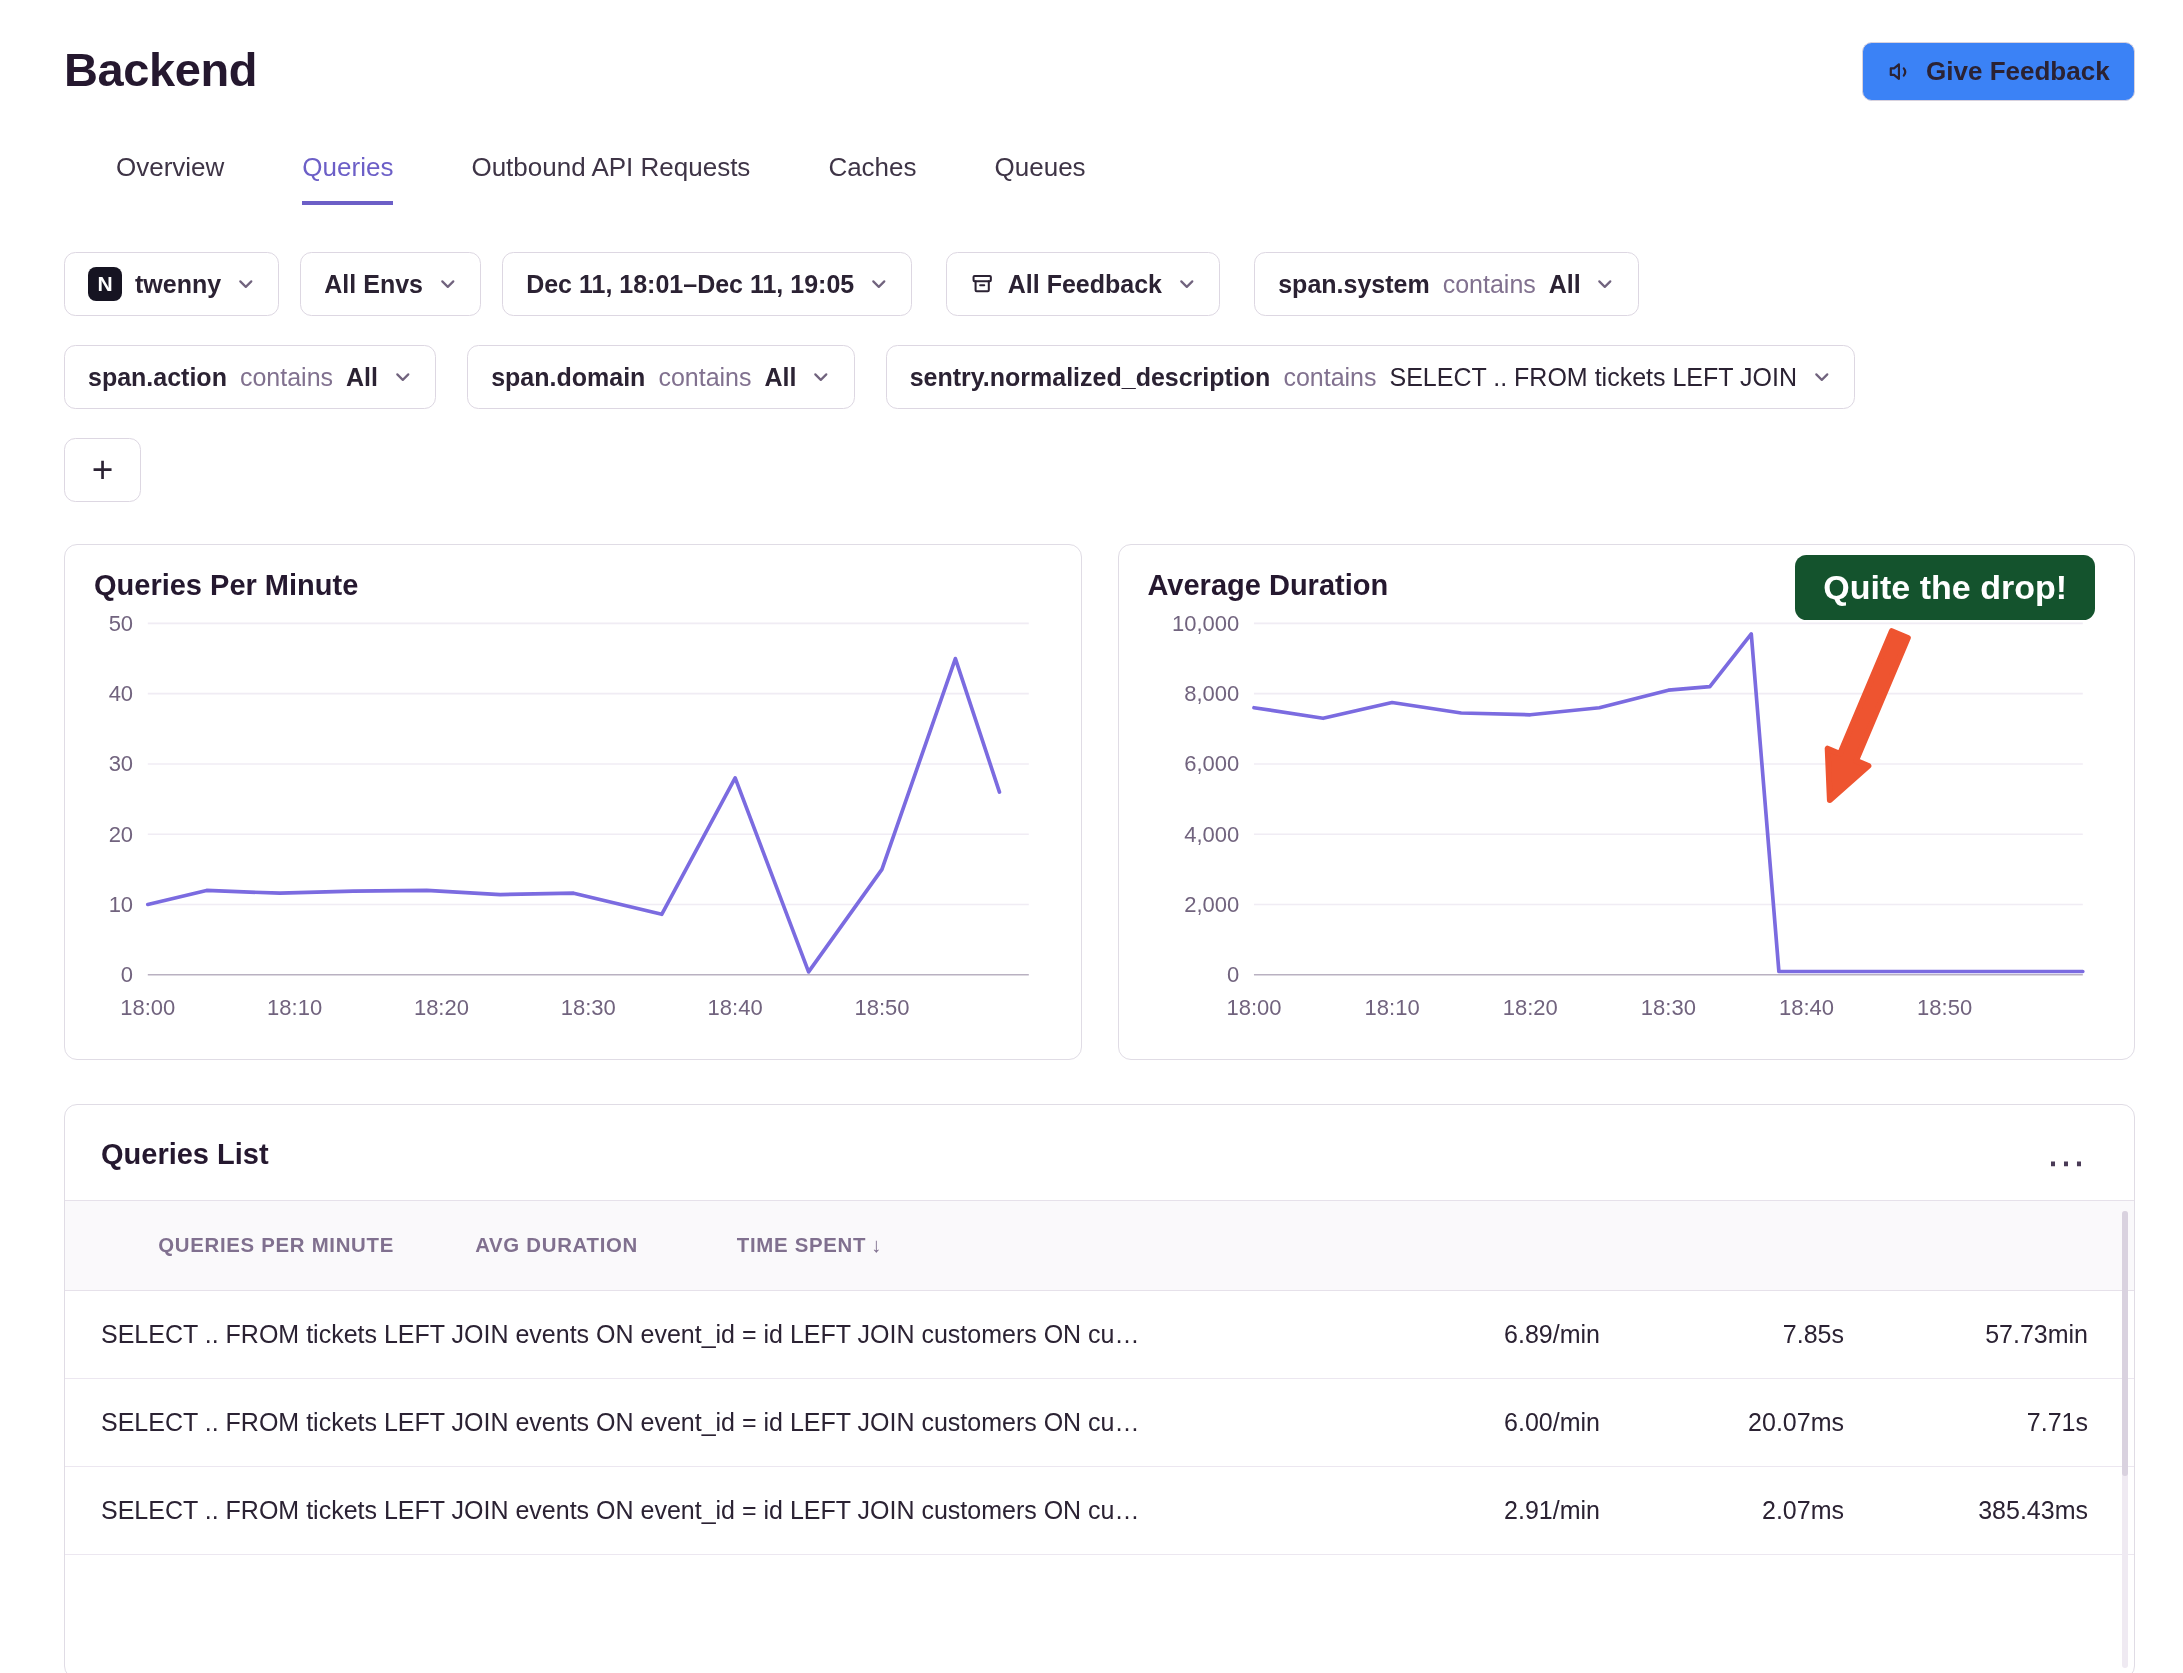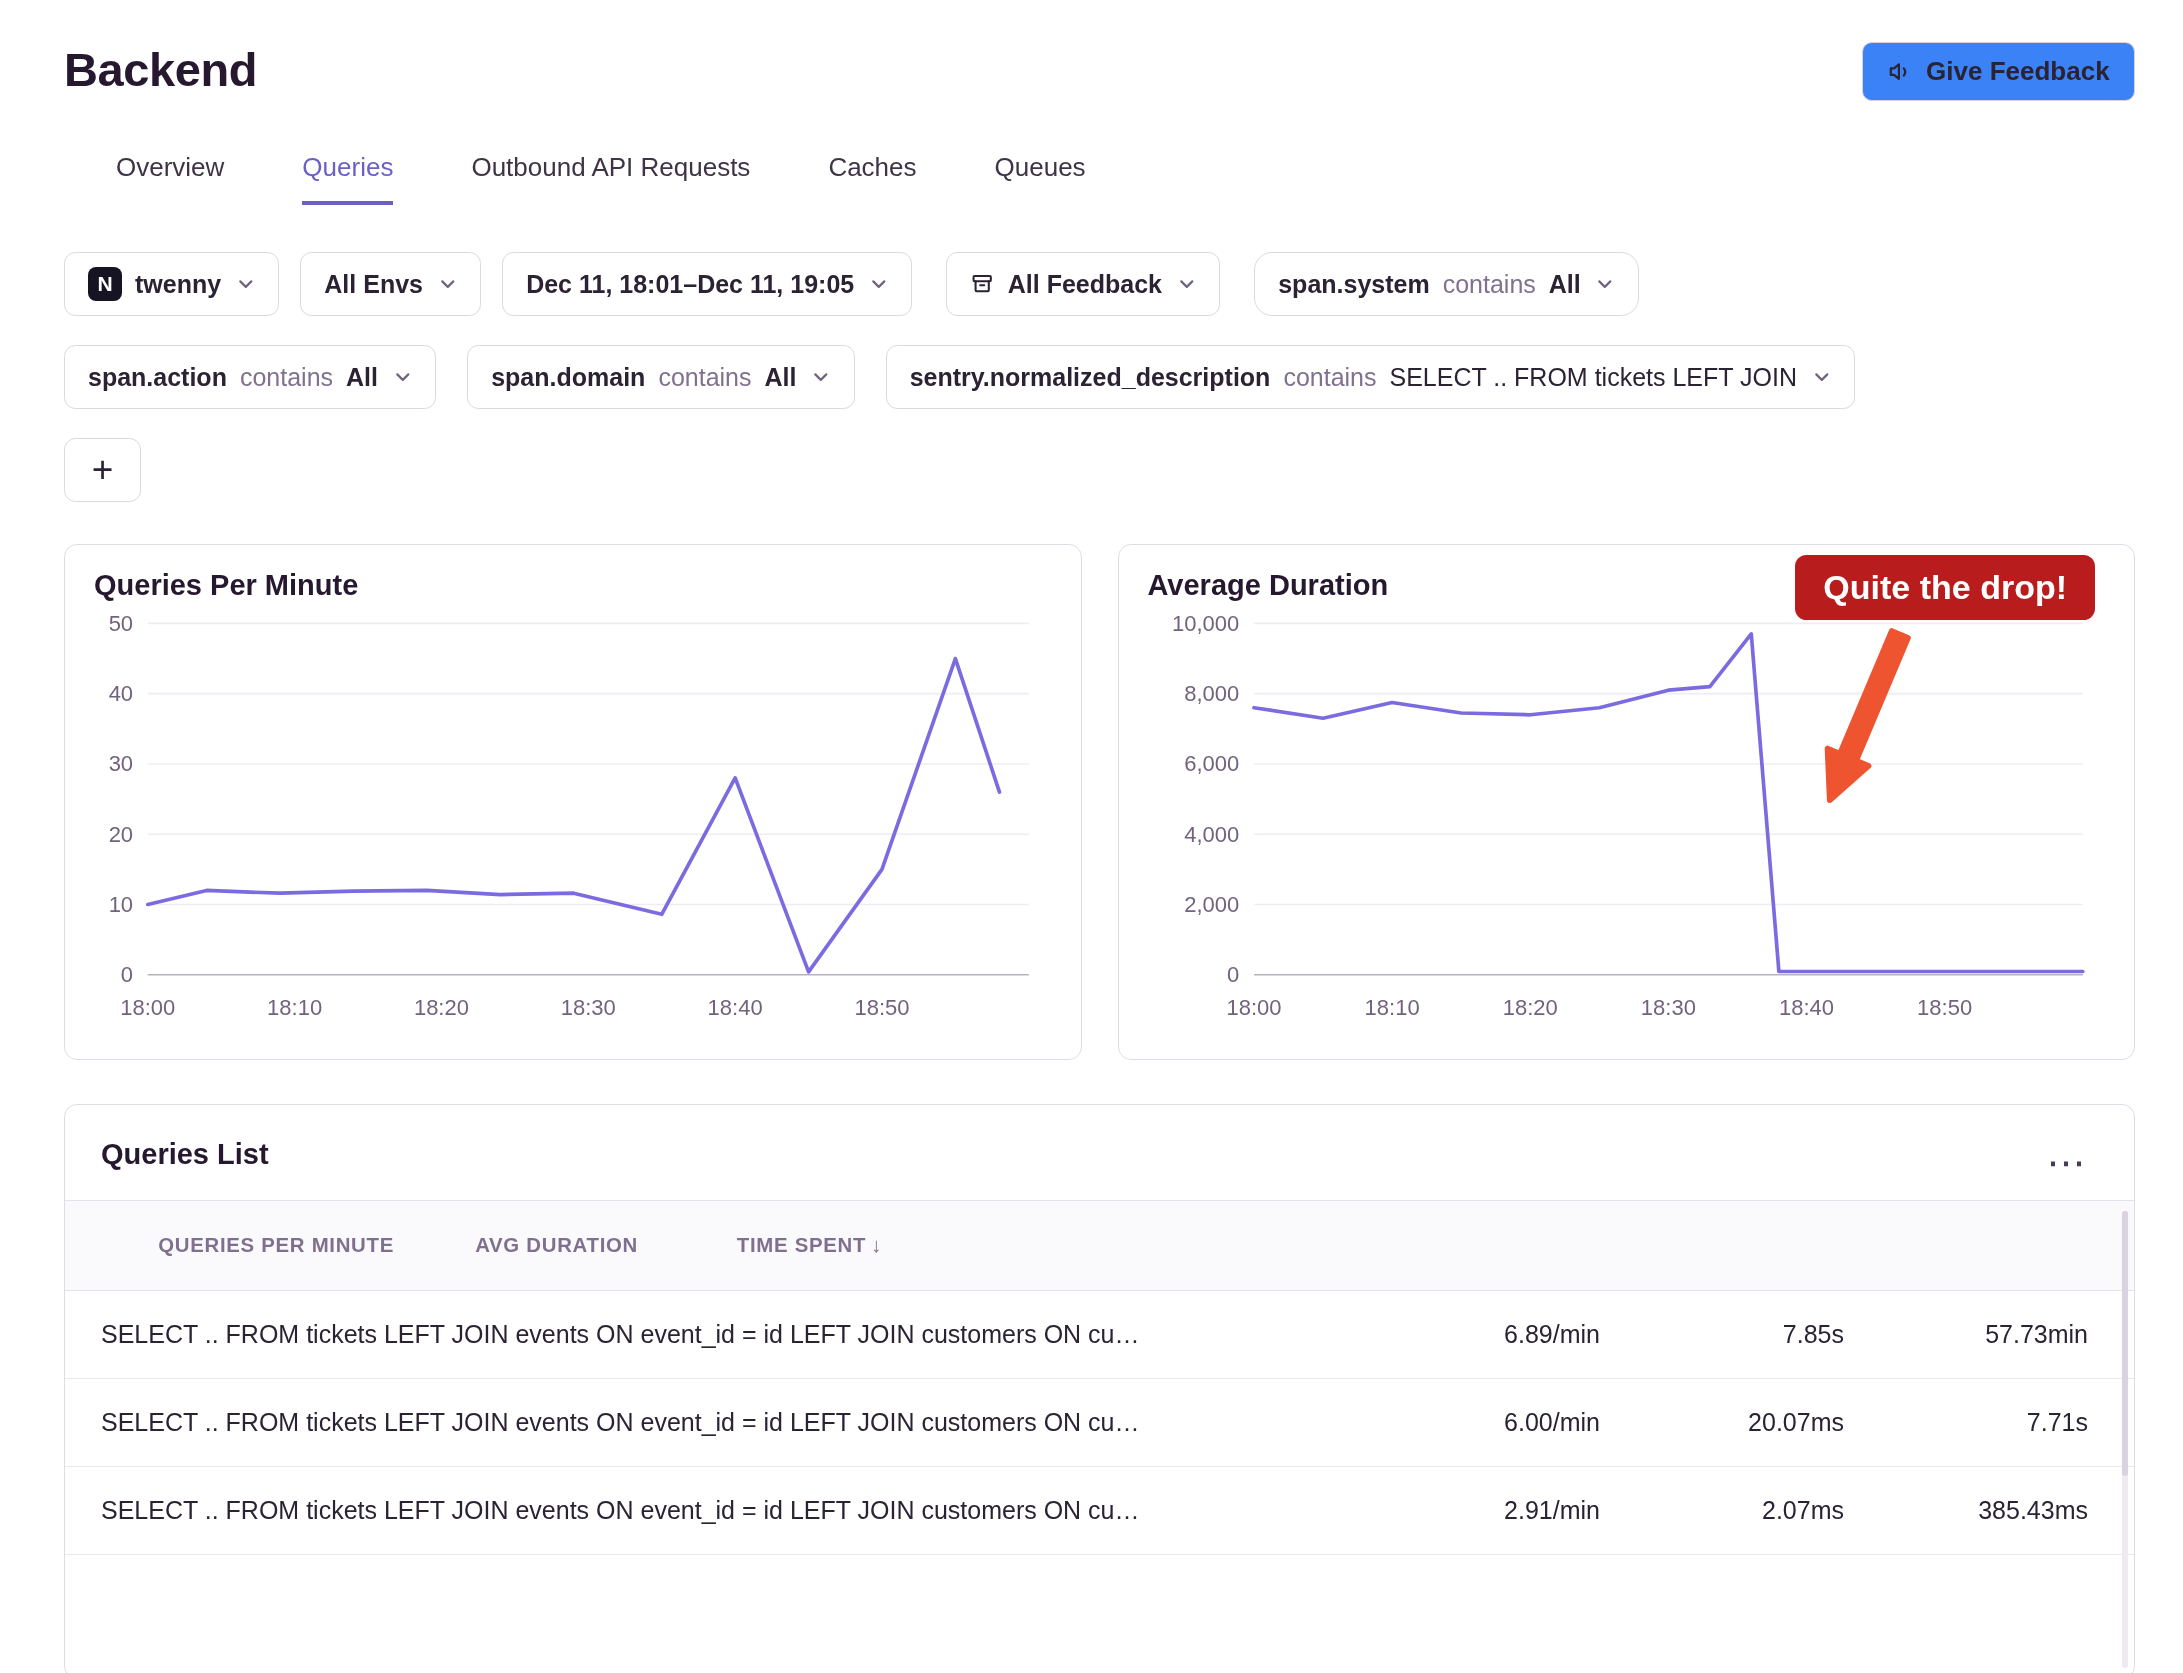--- a/index.html
+++ b/index.html
@@ -186,7 +186,7 @@
             </svg>
           </span>
       </div>
-      <div class="pill" style="margin-left: 13px; border-radius: 18px;">
+      <div class="pill" style="margin-left: 13px;">
         <span class="p-key">span.system</span>
         <span class="p-op">contains</span>
         <span class="p-val">All</span>

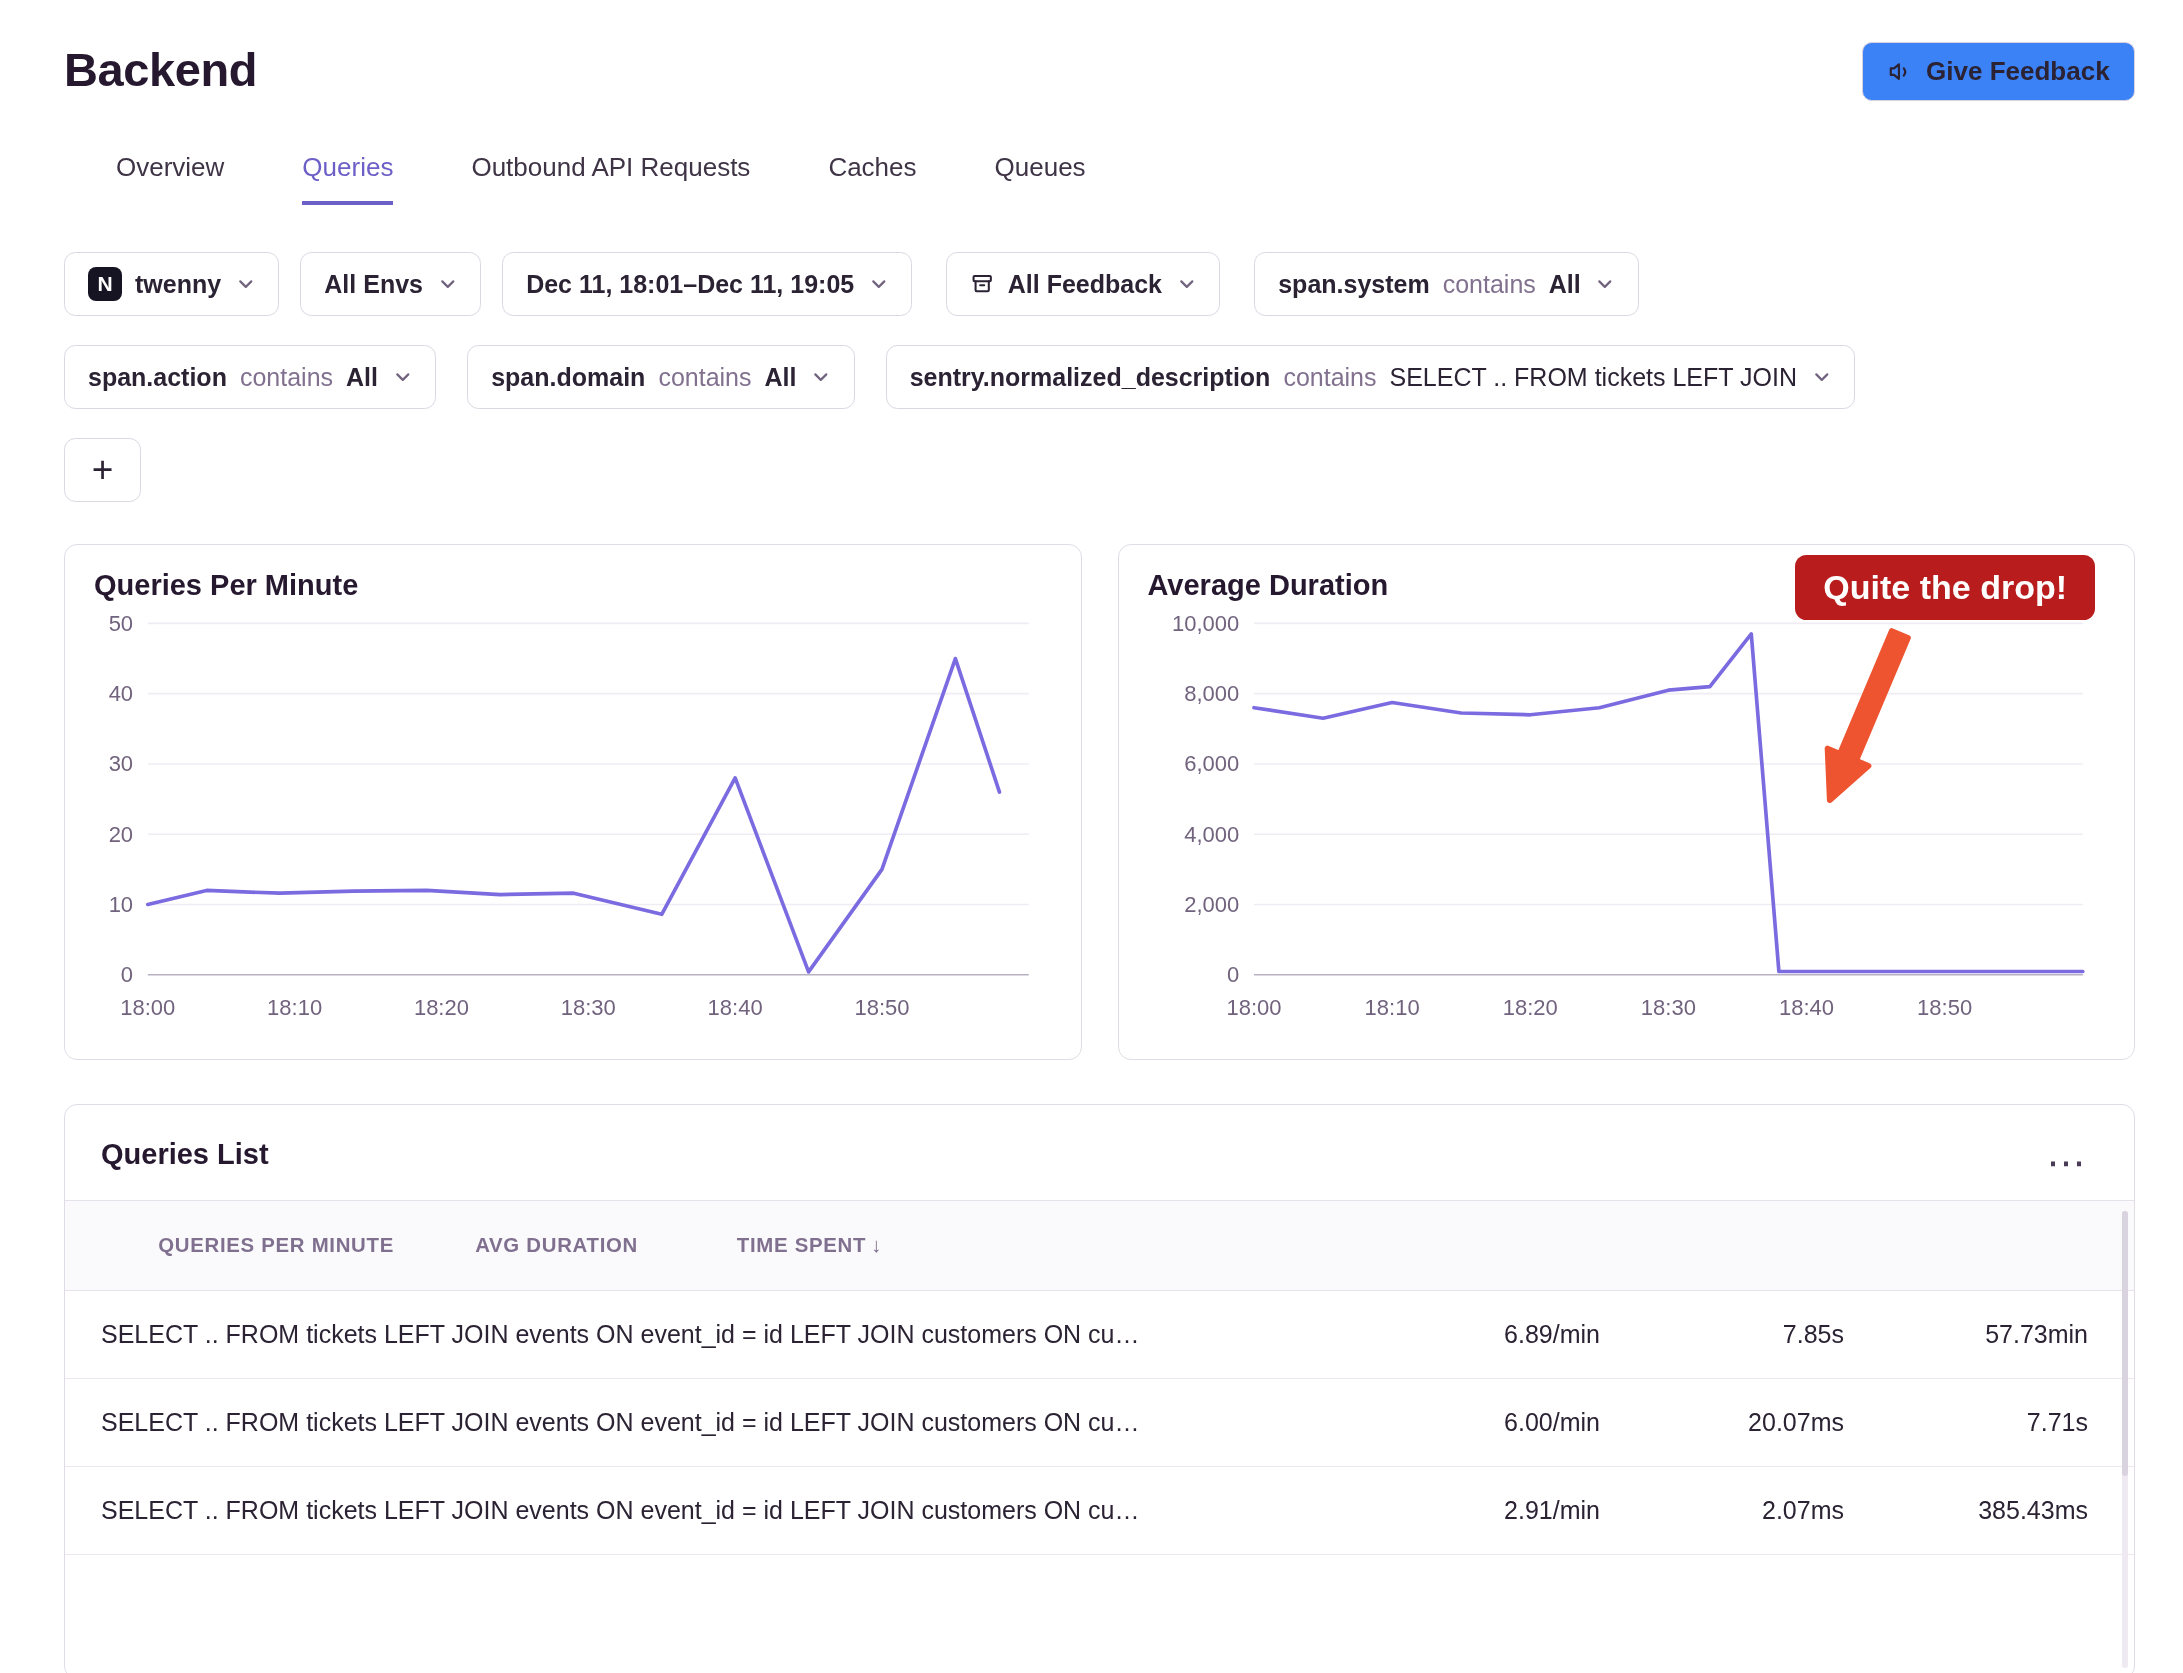--- a/index.html
+++ b/index.html
@@ -284,7 +284,7 @@
             <text x="977.5" y="501" text-anchor="middle" font-size="27" fill="#71637e">18:50</text>
             <path d="M130.0,123.4 L214.8,136.4 L299.5,117.0 L384.3,129.9 L469.0,132.1 L553.8,123.4 L638.5,101.9 L689.4,97.6 L740.2,32.9 L774.1,447.1 L841.9,447.1 L909.7,447.1 L977.5,447.1 L1062.3,447.1 L1147.0,447.1" fill="none" stroke="#7b6be0" stroke-width="4.5" stroke-linejoin="round" stroke-linecap="round"></path>
           </svg></div>
-      <div class="annotation-callout" style="background: #b91c1c;">Quite the drop!</div>
+      <div class="annotation-callout" style="background: #14532d;">Quite the drop!</div>
       <div class="annotation-arrow" style="color: rgb(238, 84, 48);">
         <svg viewBox="0 0 120 160" width="140" height="187">
           <polygon points="88.1,5.1 43.7,110.3 33.1,105.8 35,150 68.1,120.6 57.5,116.1 101.9,10.9" fill="currentColor" stroke="currentColor" stroke-width="5" stroke-linejoin="round"></polygon>

